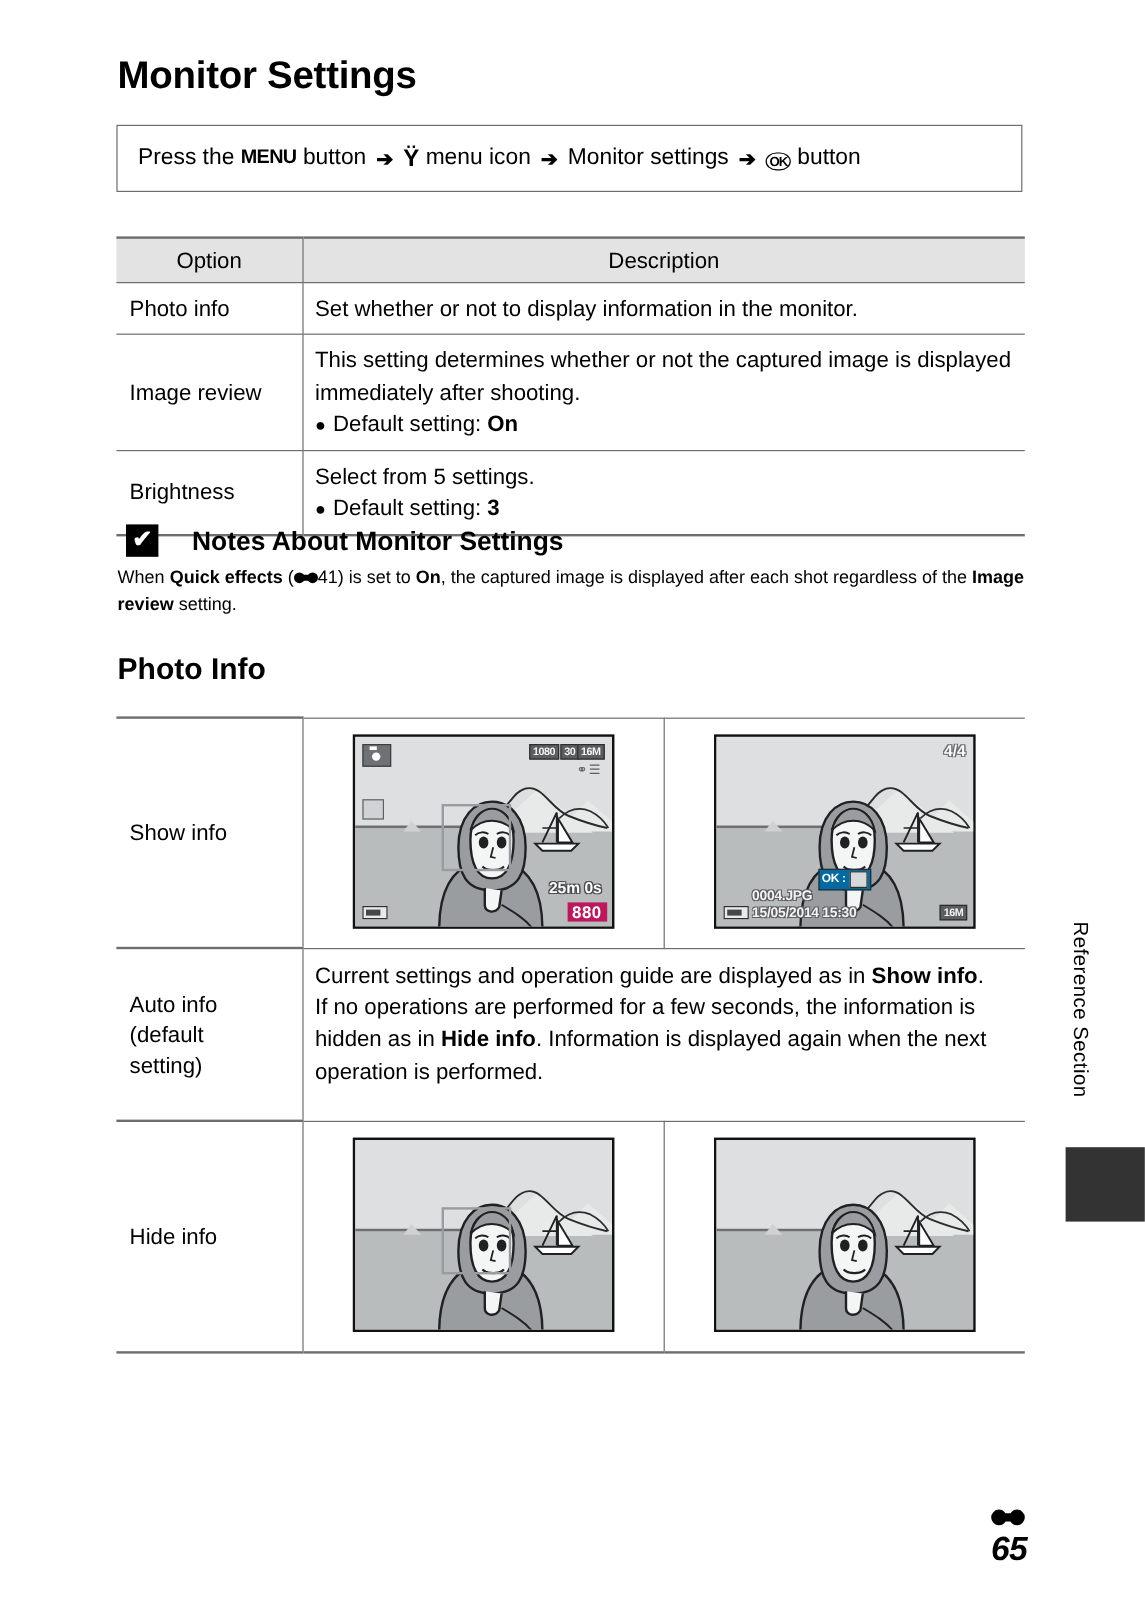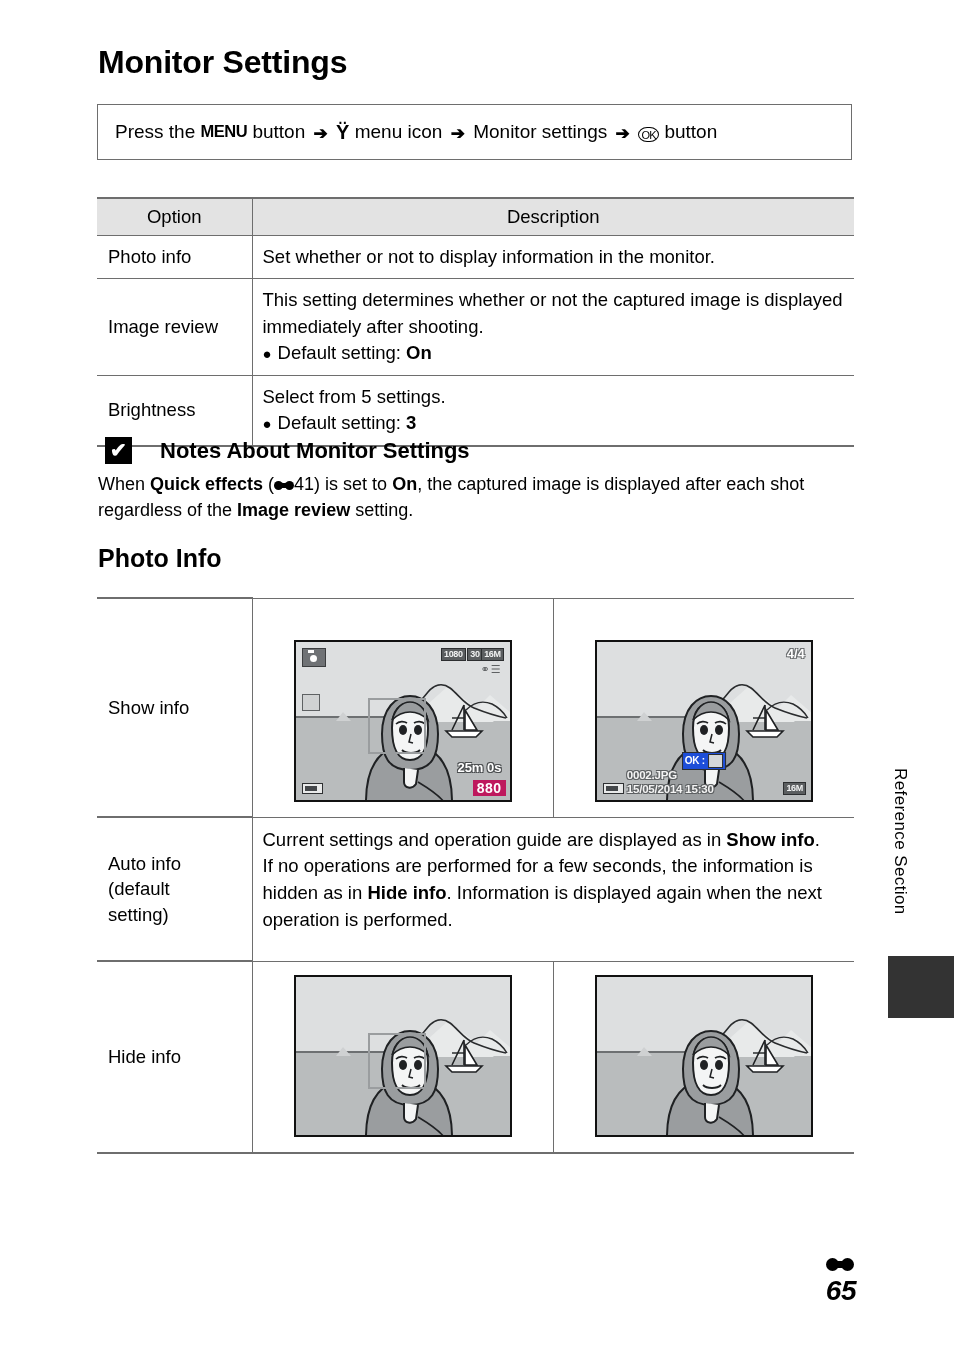--- a/index.html
+++ b/index.html
@@ -70,7 +70,7 @@
     border: 1.8px solid #000;
     border-radius: 11px/9px;
     font-size: 11px;
-    font-weight: normal;
+    font-weight: bold;
     line-height: 14px;
     text-align: center;
     letter-spacing: -0.8px;

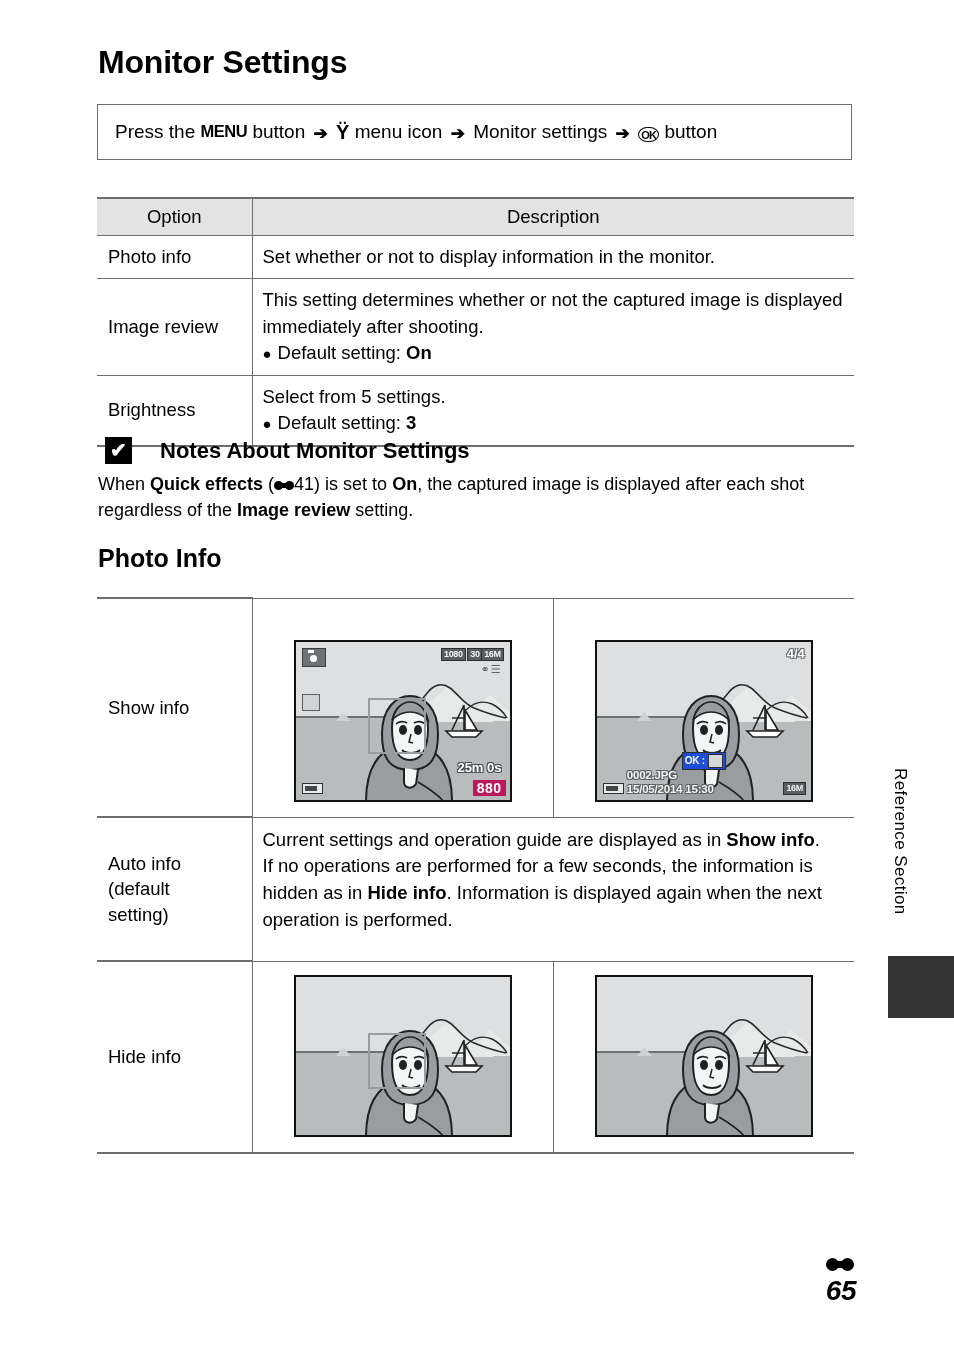--- a/index.html
+++ b/index.html
@@ -154,7 +154,7 @@
     left: 98px;
     top: 471px;
     width: 756px;
-    font-size: 18px;
+    font-size: 15px;
     line-height: 1.46;
   }
 

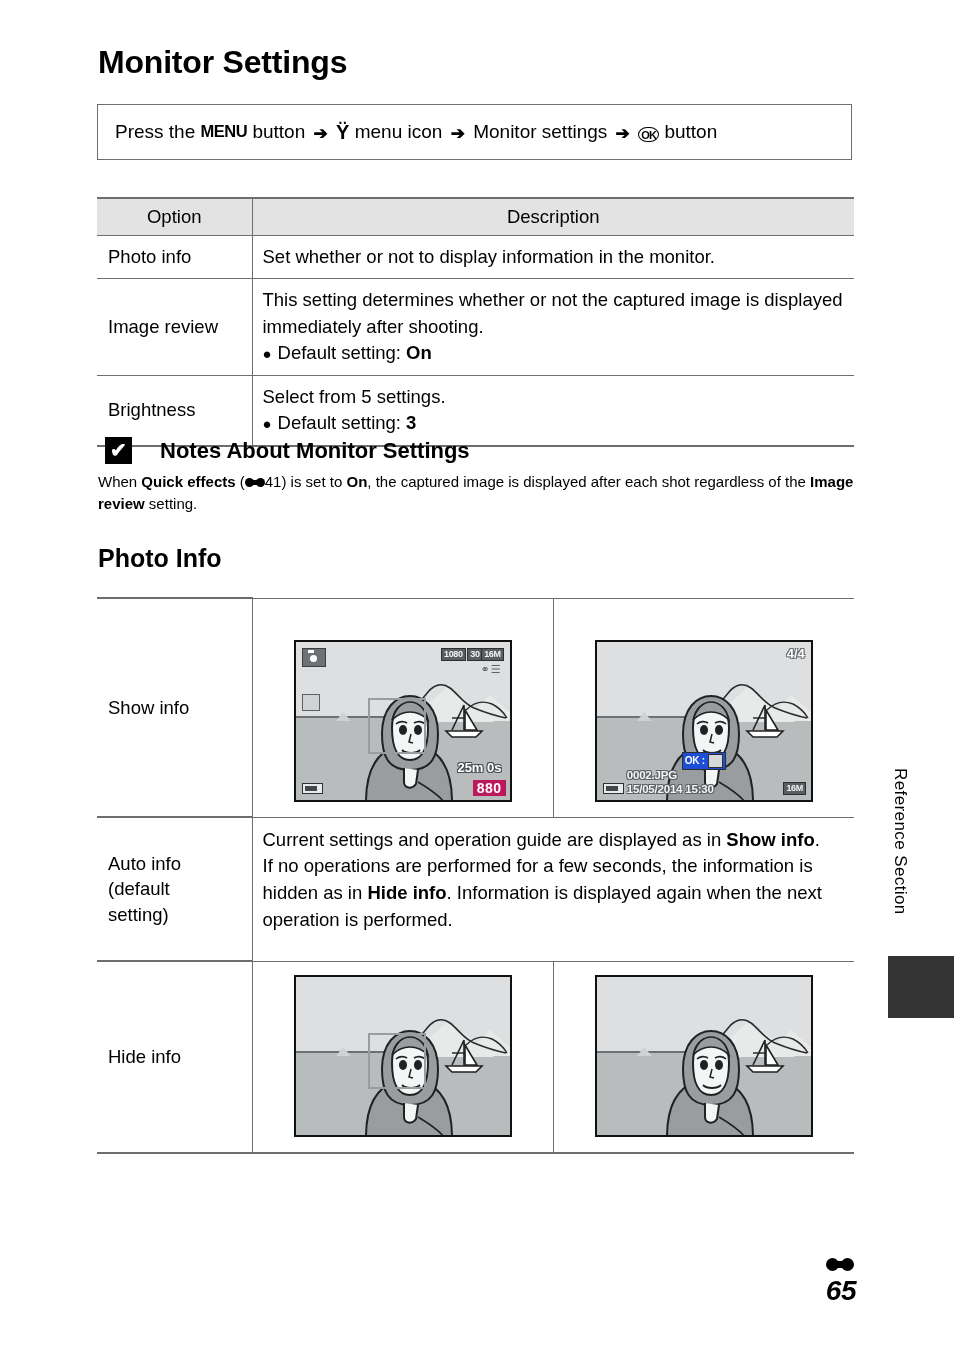--- a/index.html
+++ b/index.html
@@ -245,7 +245,7 @@
     box-sizing: border-box;
     overflow: hidden;
   }
-  .lcd.show   { width: 218px; height: 162px; margin-top: 28px; }
+  .lcd.show   { width: 218px; height: 162px; }
   .lcd.hide   { width: 218px; height: 162px; }
   .lcd .sky {
     position: absolute; left: 0; right: 0; top: 0; height: 47%;

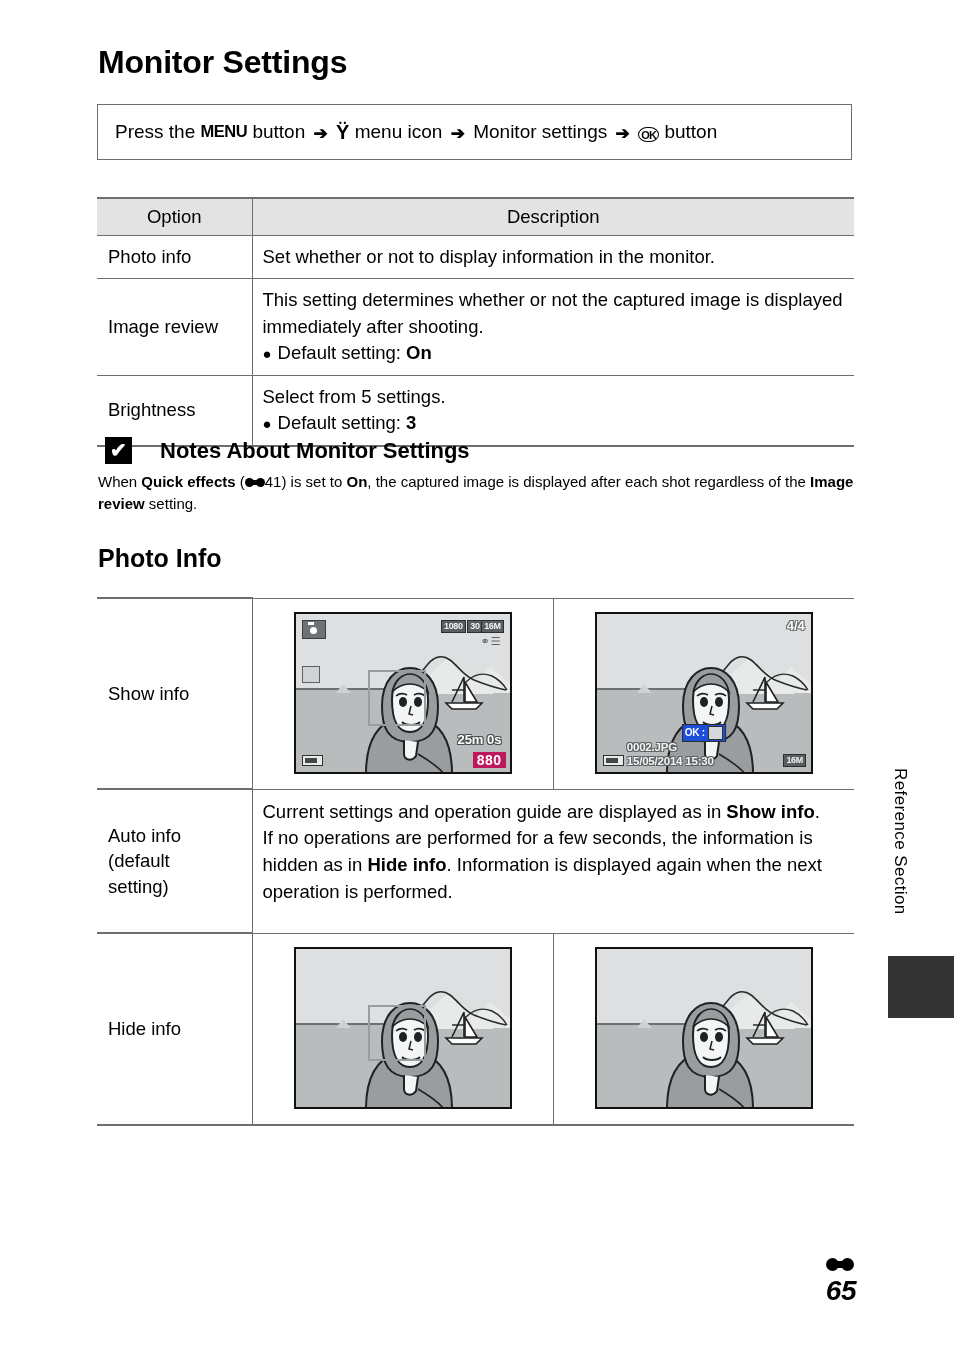--- a/index.html
+++ b/index.html
@@ -403,7 +403,7 @@
     bottom: 30px;
     display: flex;
     align-items: center;
-    background: #1d4ed8;
+    background: #0369a1;
     border: 1px solid #2b2d2f;
     padding: 1px 2px;
     color: #fff;

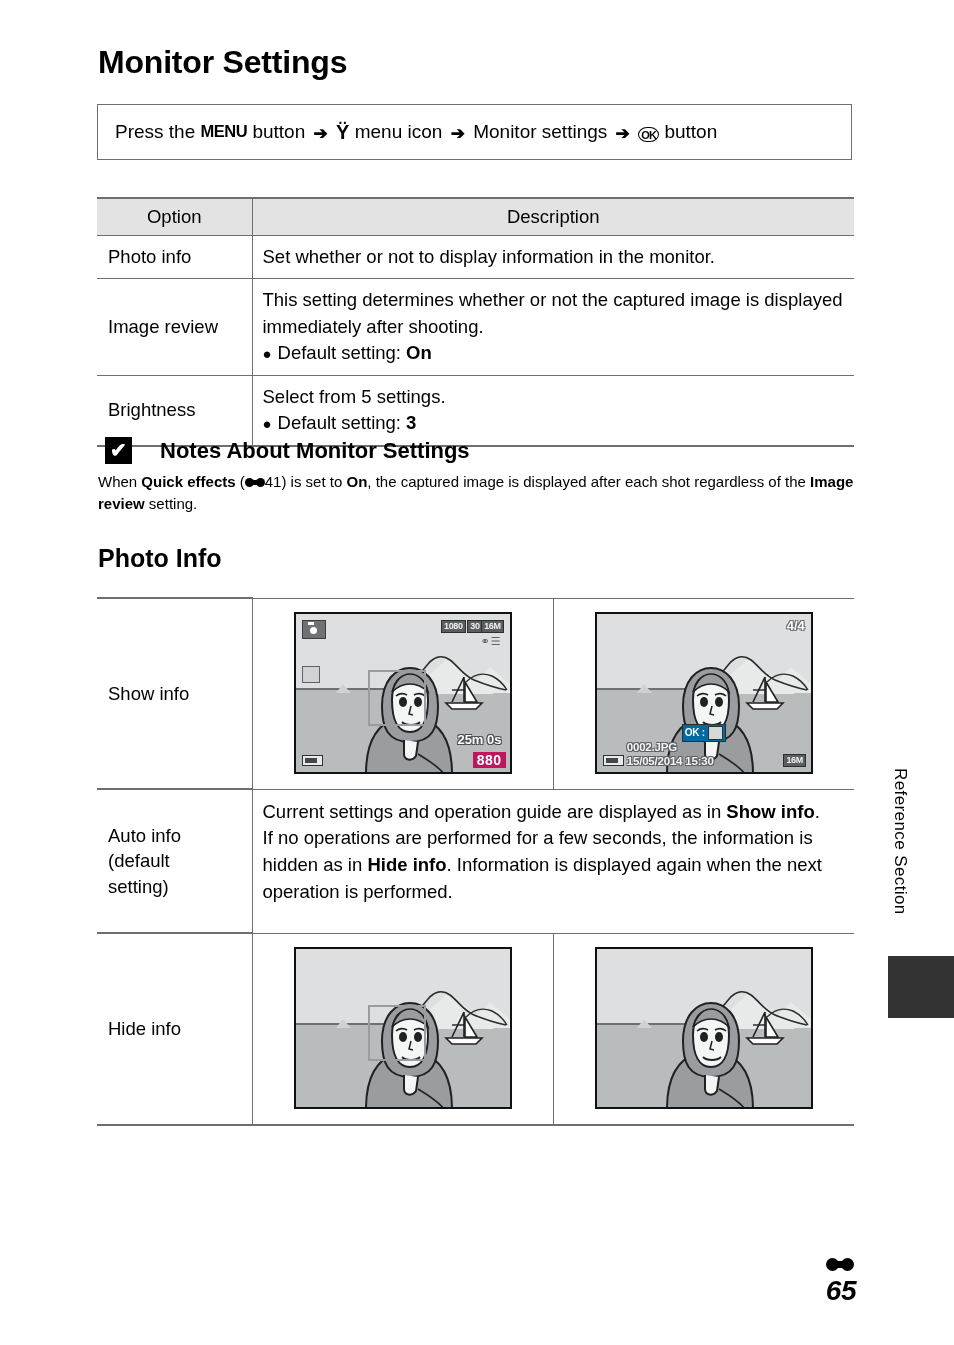--- a/index.html
+++ b/index.html
@@ -615,7 +615,7 @@
         </svg>
         <div class="osd osd-frameno">4/4</div>
         <div class="osd osd-battery"></div>
-        <div class="osd osd-filename">0002.JPG</div>
+        <div class="osd osd-filename">0004.JPG</div>
         <div class="osd osd-datetime">15/05/2014 15:30</div>
         <div class="osd osd-okguide">
           <span>OK :</span>

